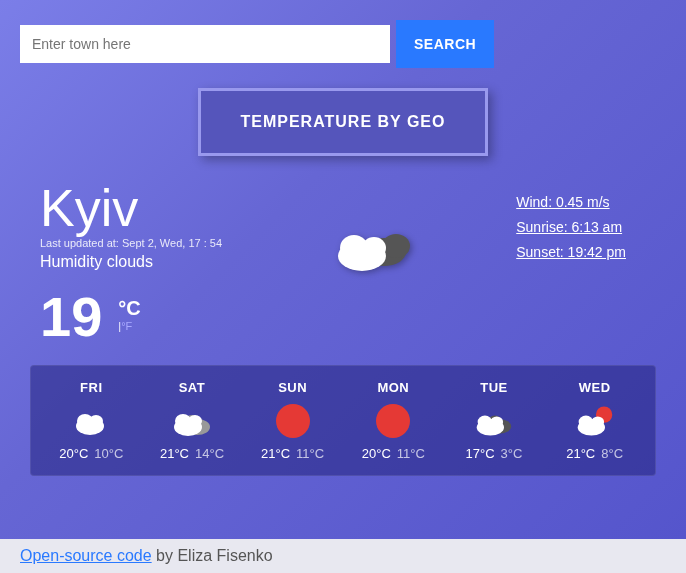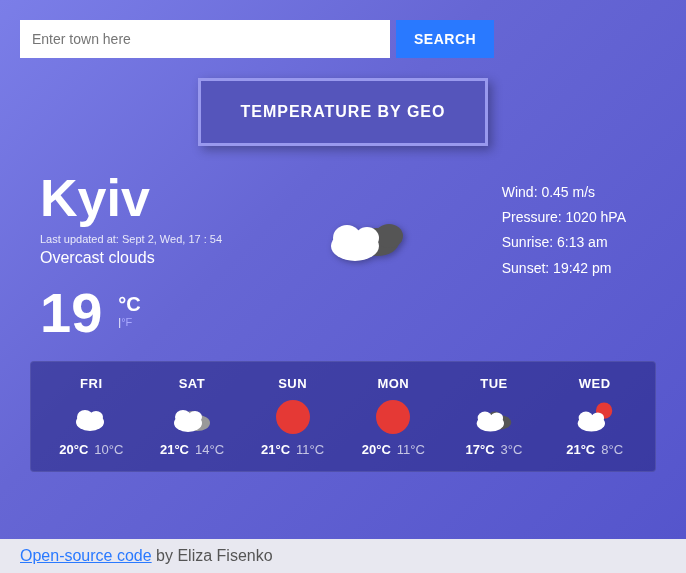--- a/index.html
+++ b/index.html
@@ -38,7 +38,7 @@
       background: white;
     }
     .search-button {
-      height: 38px;
+      height: 48px;
       padding: 0 18px;
       background: #2979ff;
       color: white;

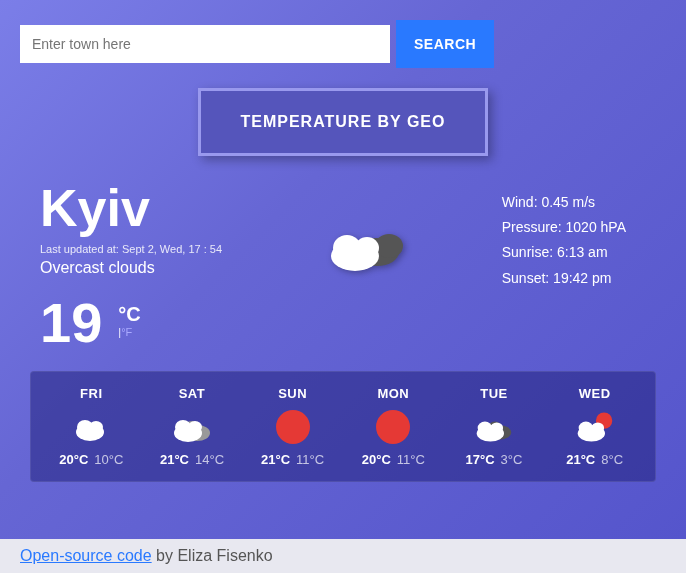--- a/index.html
+++ b/index.html
@@ -76,10 +76,9 @@
     .weather-left { color: white; }
     .city-name {
       font-size: 52px;
-      font-weight: bold;
+      font-weight: normal;
       color: white;
       line-height: 1.1;
-      margin-bottom: 6px;
     }
     .last-updated {
       font-size: 11px;

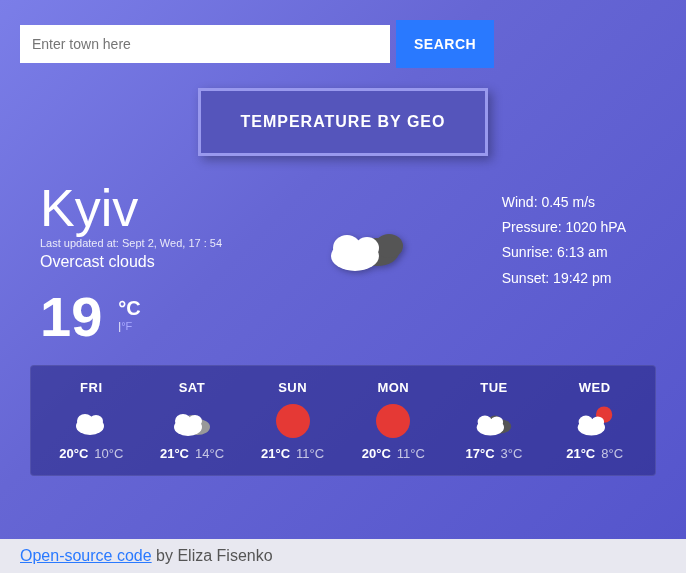--- a/index.html
+++ b/index.html
@@ -130,6 +130,7 @@
       font-size: 14px;
       padding-top: 10px;
       line-height: 1.8;
+      text-decoration: underline;
     }
     .weather-details div { white-space: nowrap; }
     

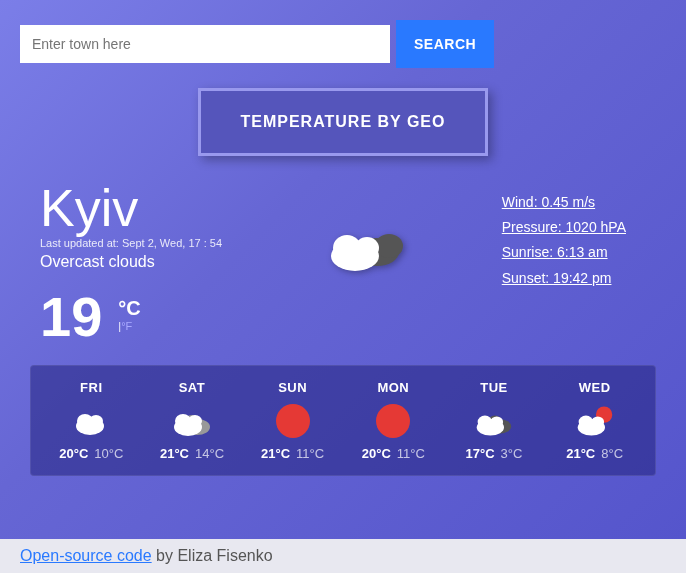--- a/index.html
+++ b/index.html
@@ -238,7 +238,6 @@
 
       <div class="weather-details">
         <div>Wind: 0.45 m/s</div>
-        <div>Pressure: 1020 hPA</div>
         <div>Sunrise: 6:13 am</div>
         <div>Sunset: 19:42 pm</div>
       </div>

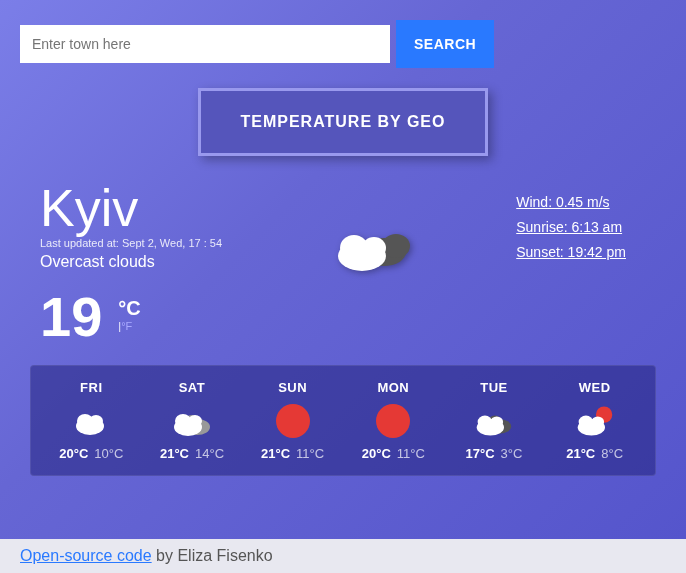--- a/index.html
+++ b/index.html
@@ -212,7 +212,7 @@
       <div class="weather-left">
         <div class="city-name">Kyiv</div>
         <div class="last-updated">Last updated at: Sept 2, Wed, 17 : 54</div>
-        <div class="weather-desc">Overcast clouds</div>
+        <div class="weather-desc">Humidity clouds</div>
         <div class="temp-display">
           <span class="temp-value">19</span>
           <div class="temp-unit-group">

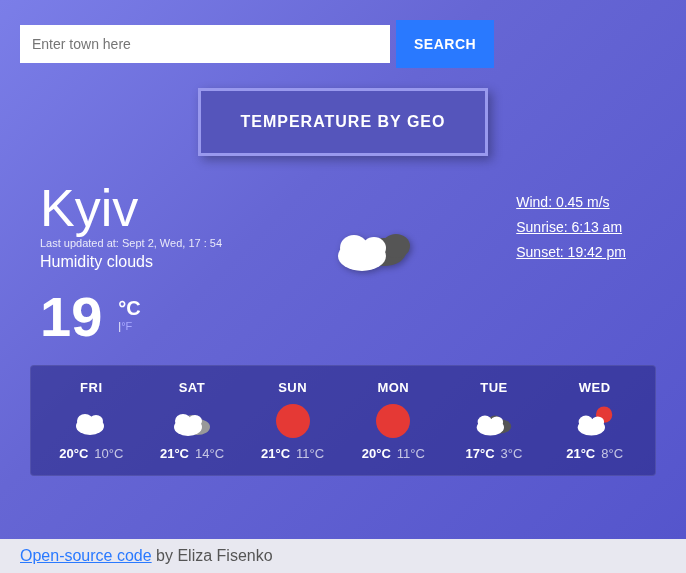--- a/index.html
+++ b/index.html
@@ -170,7 +170,7 @@
       gap: 6px;
       font-size: 13px;
     }
-    .temp-high { color: white; font-weight: bold; }
+    .temp-high { color: white; font-weight: normal; }
     .temp-low { color: rgba(255,255,255,0.7); }
     
     .footer {

